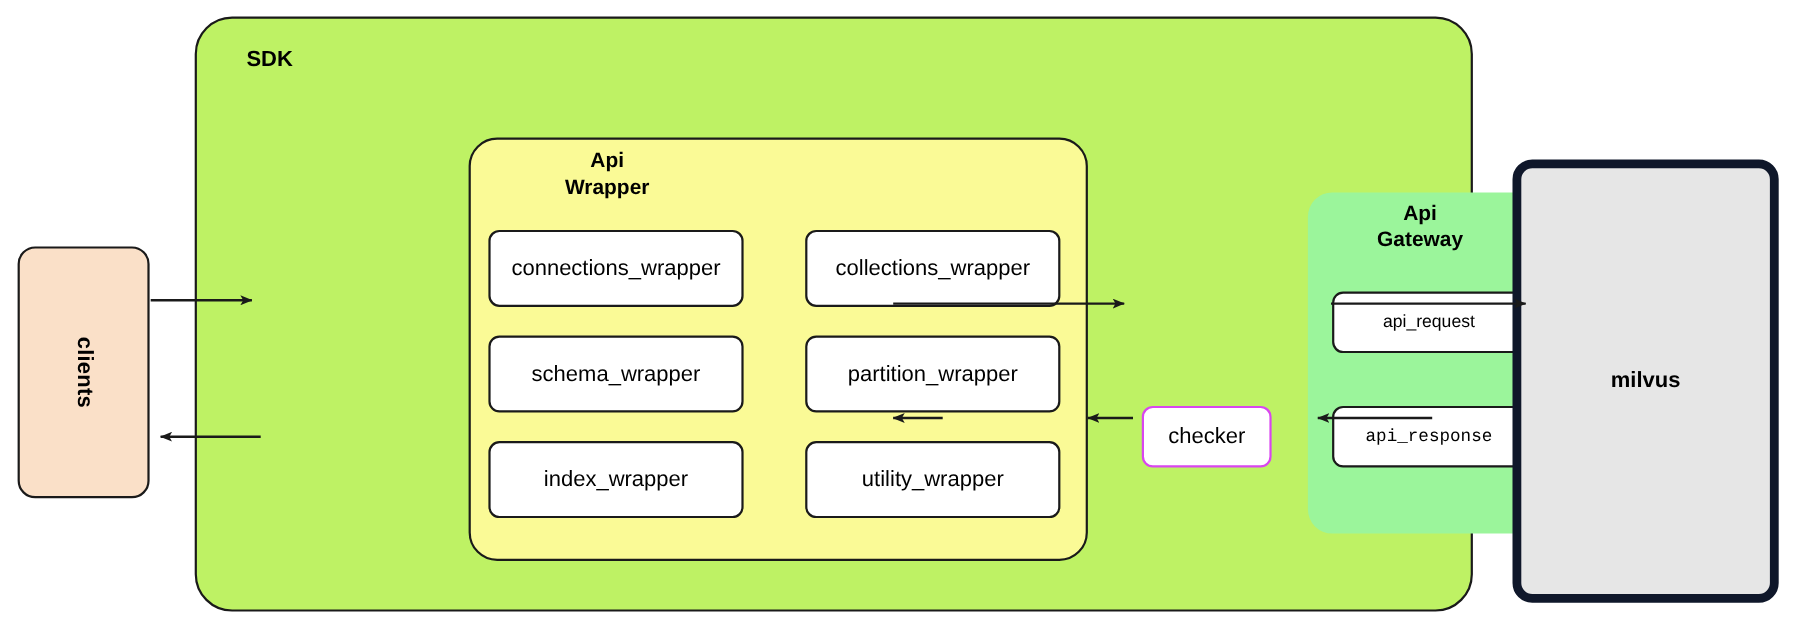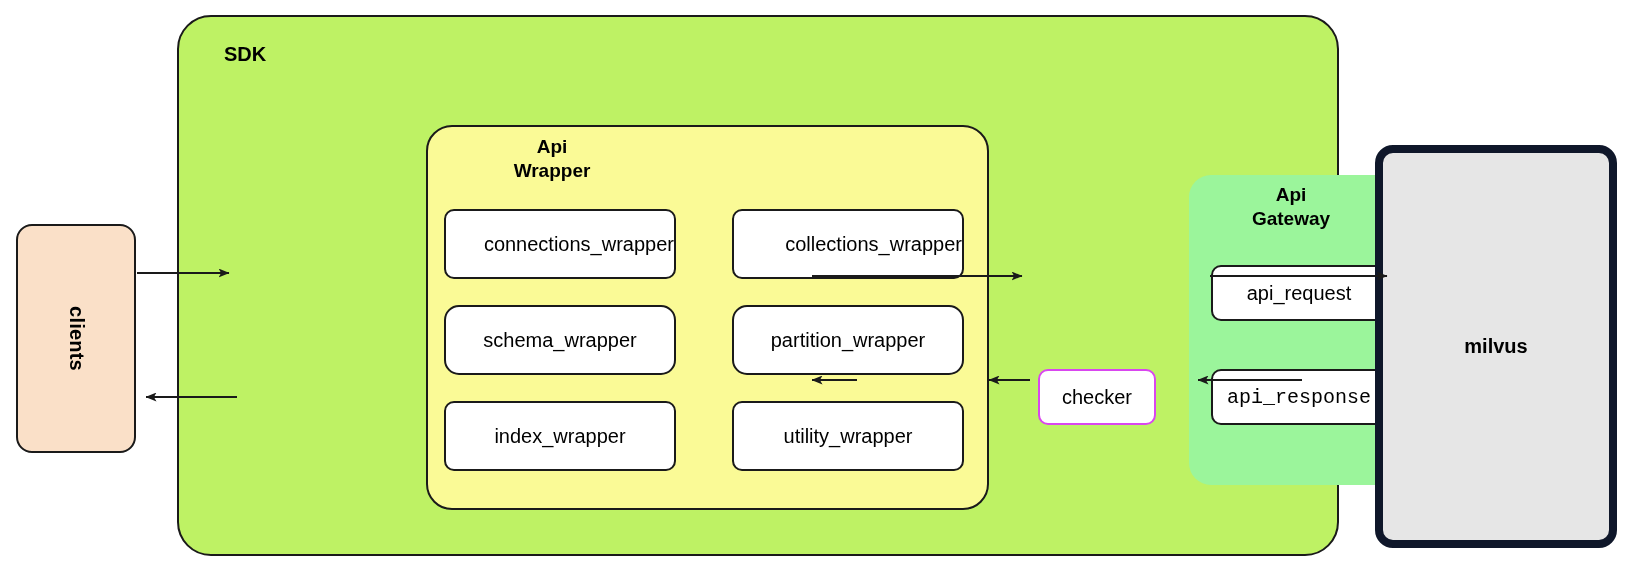--- a/index.html
+++ b/index.html
@@ -93,7 +93,7 @@
   }
   .wbox-c0 { left: 265px; }
   .wbox-c1 { left: 553px; }
-  .wbox-r0 { top: 192px; justify-content: flex-end; }
+  .wbox-r0 { top: 192px; }
   .wbox-r1 { top: 288px; border-radius: 15px; }
   .wbox-r2 { top: 384px; }
 

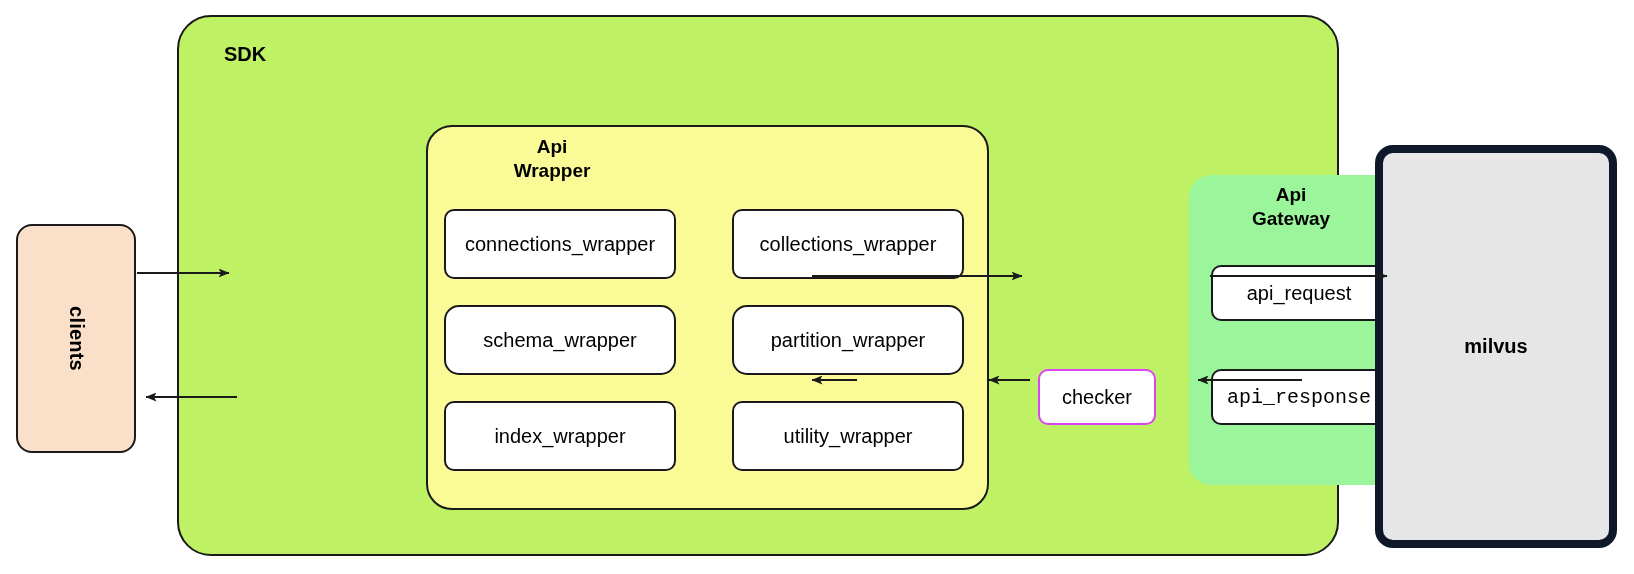--- a/index.html
+++ b/index.html
@@ -122,7 +122,7 @@
     border-radius: 10px;
     width: 176px;
     height: 56px;
-    font-size: 20px;
+    font-size: 16px;
   }
   #api-request-node  { left: 1032px; top: 248px; }
   #api-response-node { left: 1032px; top: 352px; font-family: Liberation Mono, monospace; }

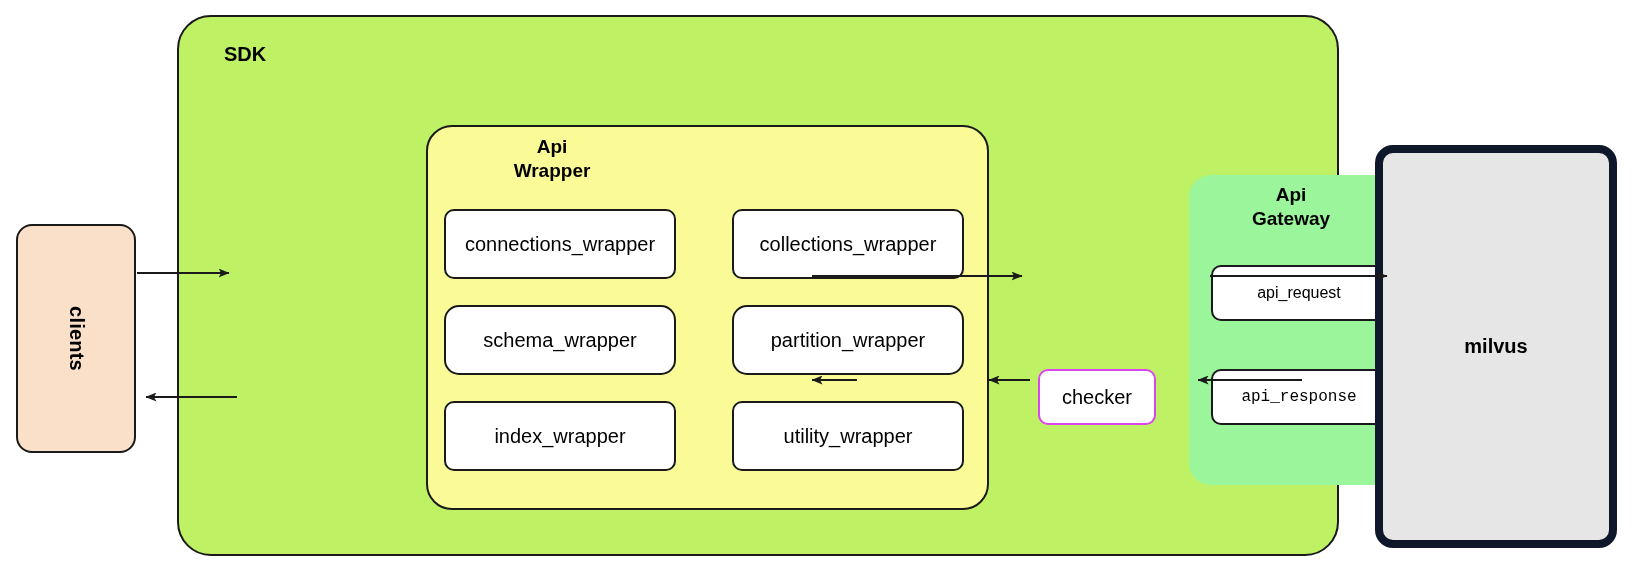--- a/index.html
+++ b/index.html
@@ -94,7 +94,7 @@
   .wbox-c0 { left: 265px; }
   .wbox-c1 { left: 553px; }
   .wbox-r0 { top: 192px; }
-  .wbox-r1 { top: 288px; border-radius: 15px; }
+  .wbox-r1 { top: 288px; }
   .wbox-r2 { top: 384px; }
 
   

